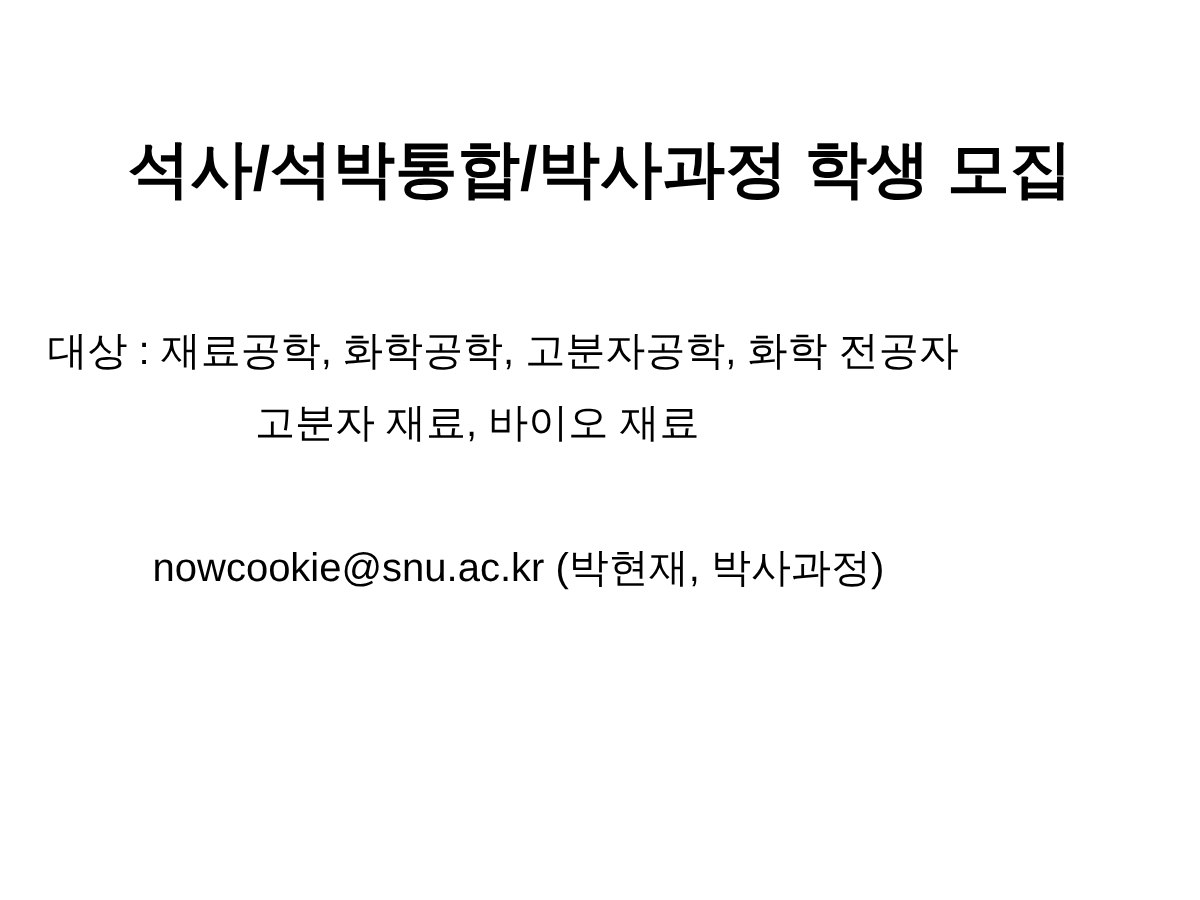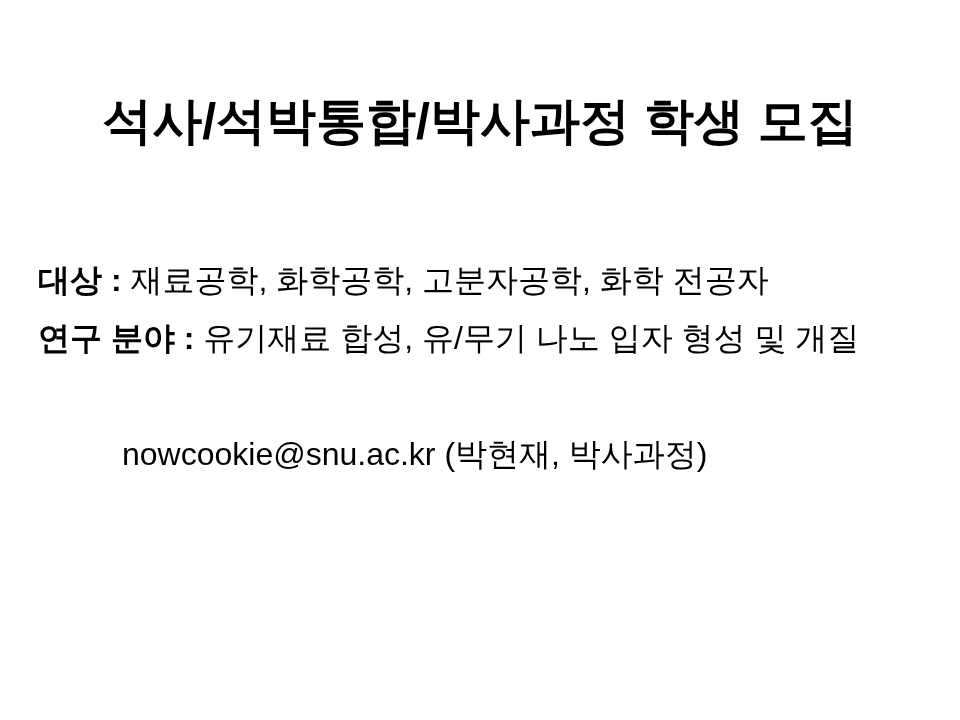--- a/index.html
+++ b/index.html
@@ -21,7 +21,7 @@
 
   .slide-title {
     position: absolute;
-    top: 94px;
+    top: 108px;
     left: 0;
     right: 0;
     text-align: center;

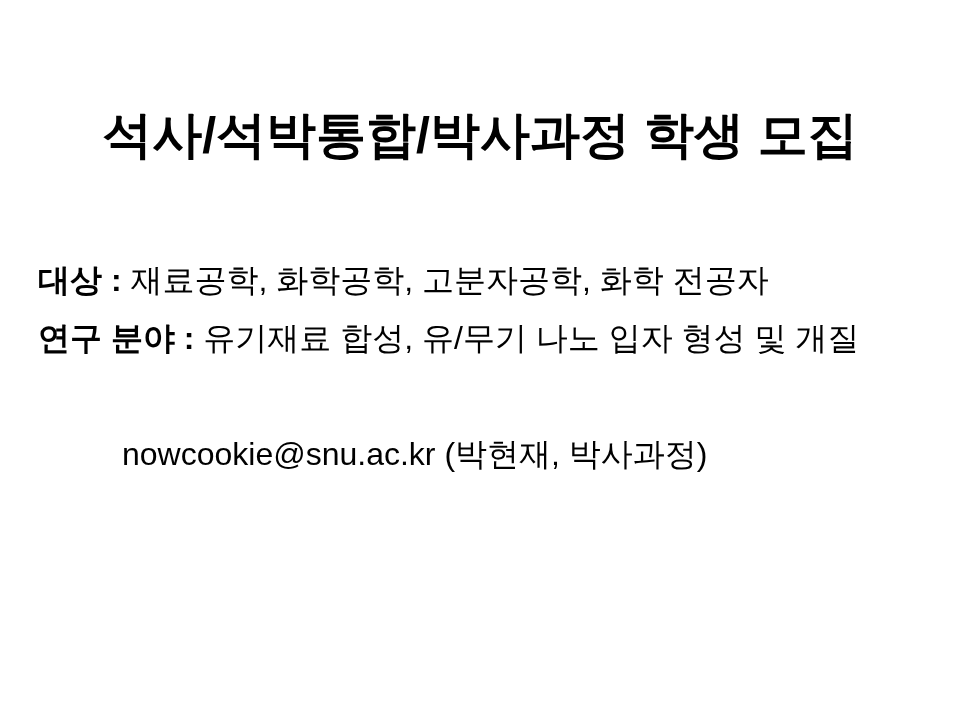--- a/index.html
+++ b/index.html
@@ -48,7 +48,7 @@
   }
 
   .label {
-    font-weight: 700;
+    font-weight: 400;
   }
 
   .indent-research {

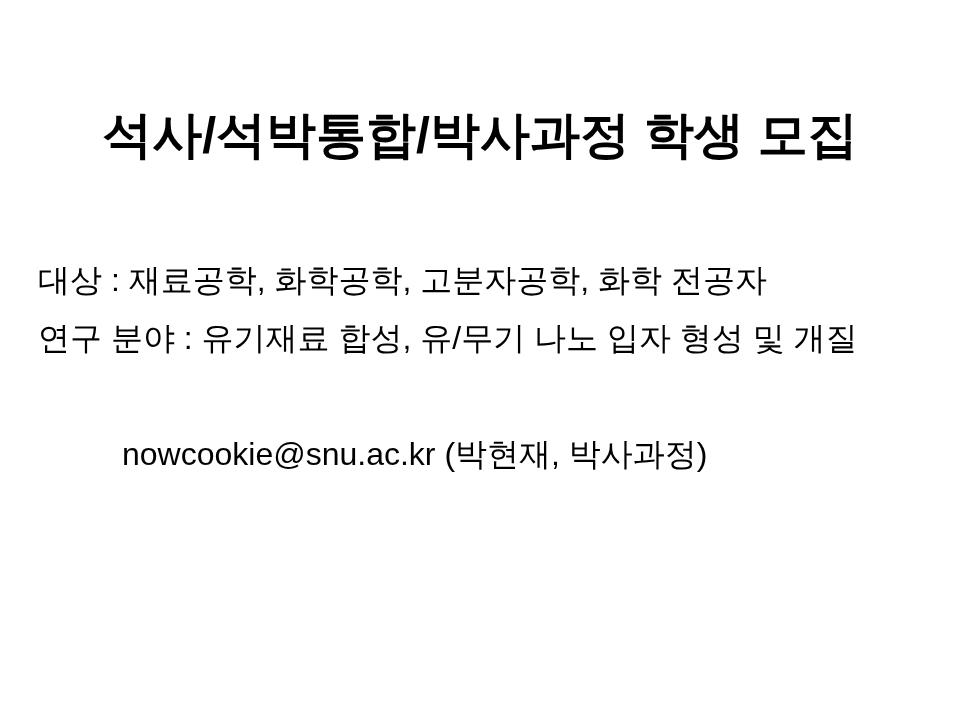--- a/index.html
+++ b/index.html
@@ -77,10 +77,6 @@
       <span>재료공학, 화학공학, 고분자공학, 화학 전공자</span>
     </div>
 
-    <div class="line">
-      <span class="label">연구 분야 :</span>
-      <span>유기재료 합성, 유/무기 나노 입자 형성 및 개질</span>
-    </div>
 
 
 

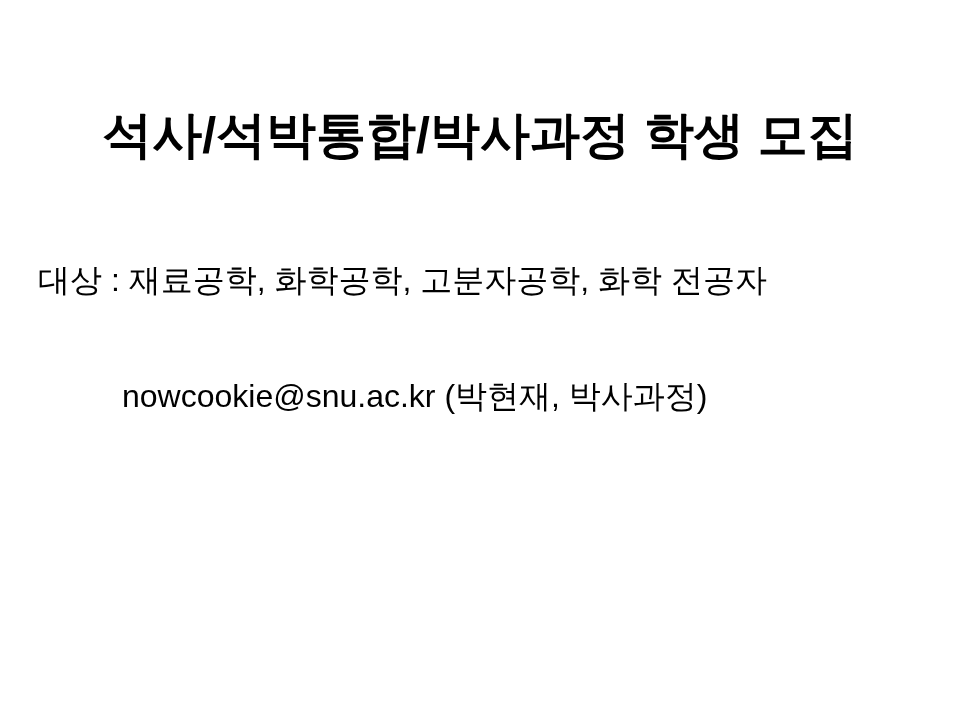--- a/index.html
+++ b/index.html
@@ -78,6 +78,7 @@
     </div>
 
 
+    <div class="line indent-research">고분자 재료, 바이오 재료</div>
 
 
     <div class="block-gap"></div>

